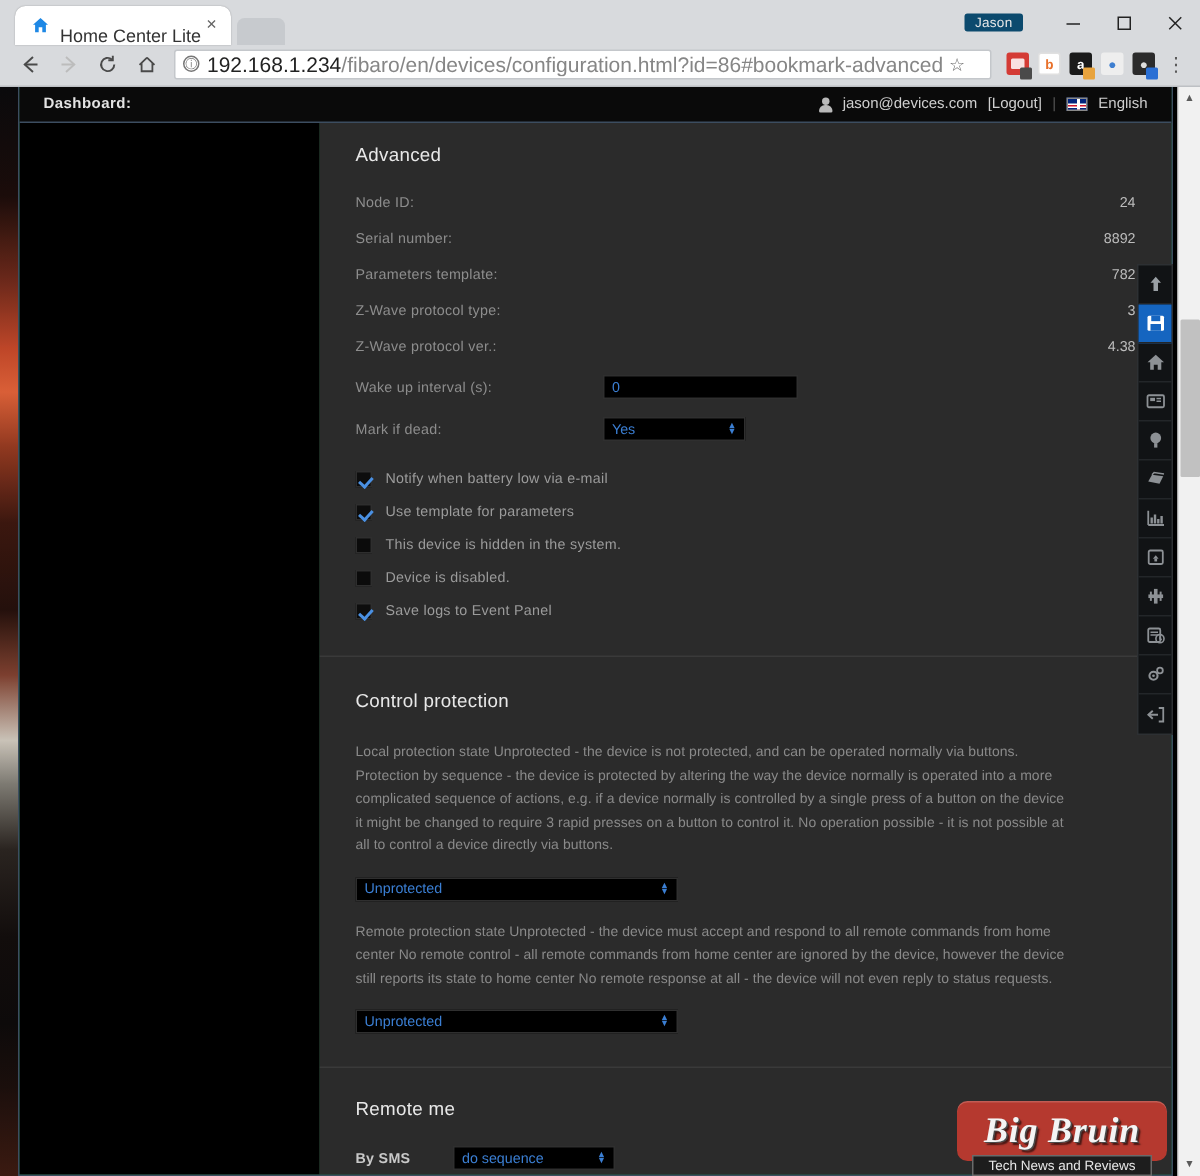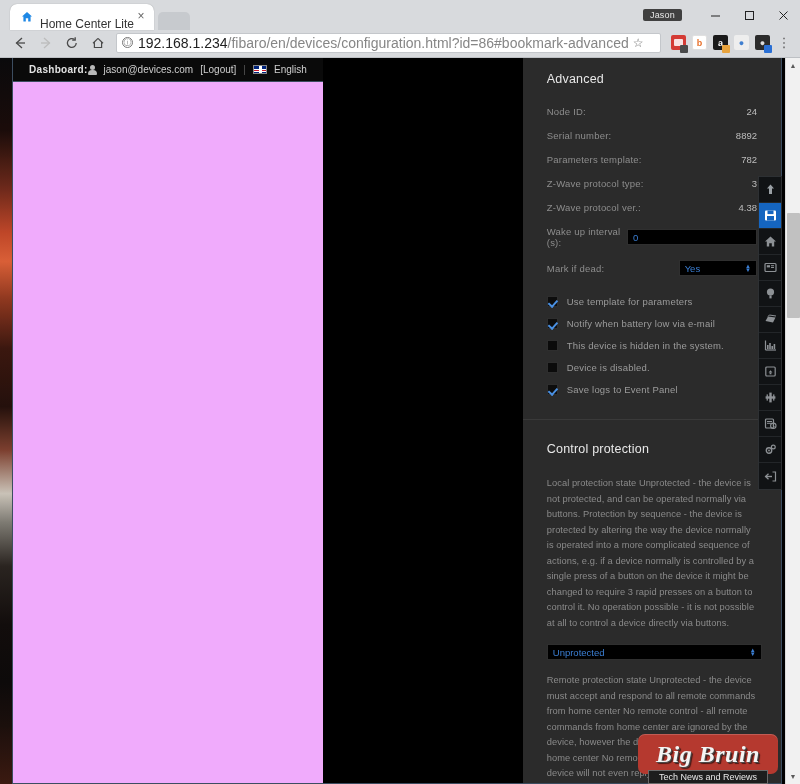--- a/index.html
+++ b/index.html
@@ -64,7 +64,7 @@
     height: 30px; display: flex; align-items: center;
   }
   .profile-pill {
-    background: #404040; color: #e8e8e8;
+    background: #0c4a6e; color: #e8e8e8;
     font-size: 9px; padding: 1px 7px; border-radius: 2px;
     margin-right: 16px; letter-spacing: .2px;
   }

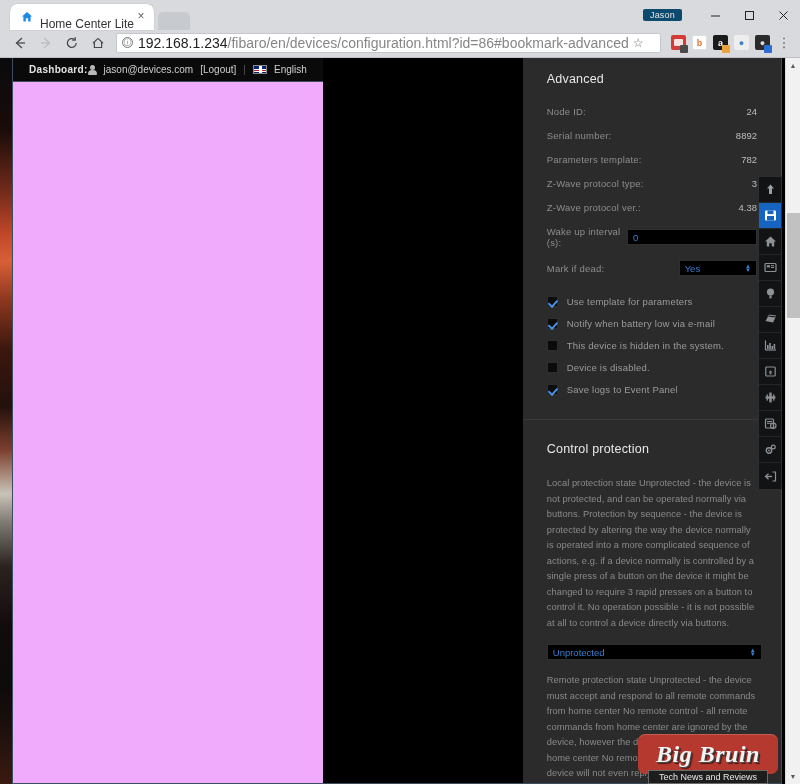--- a/index.html
+++ b/index.html
@@ -148,10 +148,10 @@
 
   .hc-app {
     position: absolute; left: 12px; top: 0; right: 18px; bottom: 0;
-    background: #f0abfc;
+    background: #14532d;
     border: 1px solid #3c4d60;
     border-top: none;
-    display: flex; flex-direction: row;
+    display: flex; flex-direction: column;
   }
   .hc-topbar {
     height: 24px; flex: 0 0 24px;

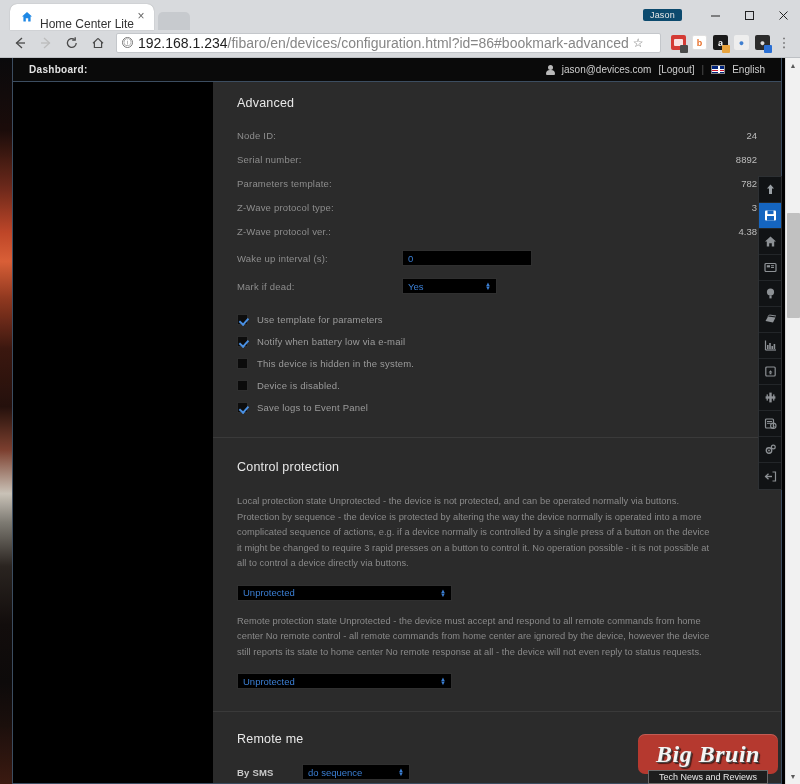--- a/index.html
+++ b/index.html
@@ -471,11 +471,11 @@
 
             <div class="cb-row">
               <span class="cb on"></span>
-              <span class="cb-label">Use template for parameters</span>
+              <span class="cb-label">Notify when battery low via e-mail</span>
             </div>
             <div class="cb-row">
               <span class="cb on"></span>
-              <span class="cb-label">Notify when battery low via e-mail</span>
+              <span class="cb-label">Use template for parameters</span>
             </div>
             <div class="cb-row">
               <span class="cb"></span>

